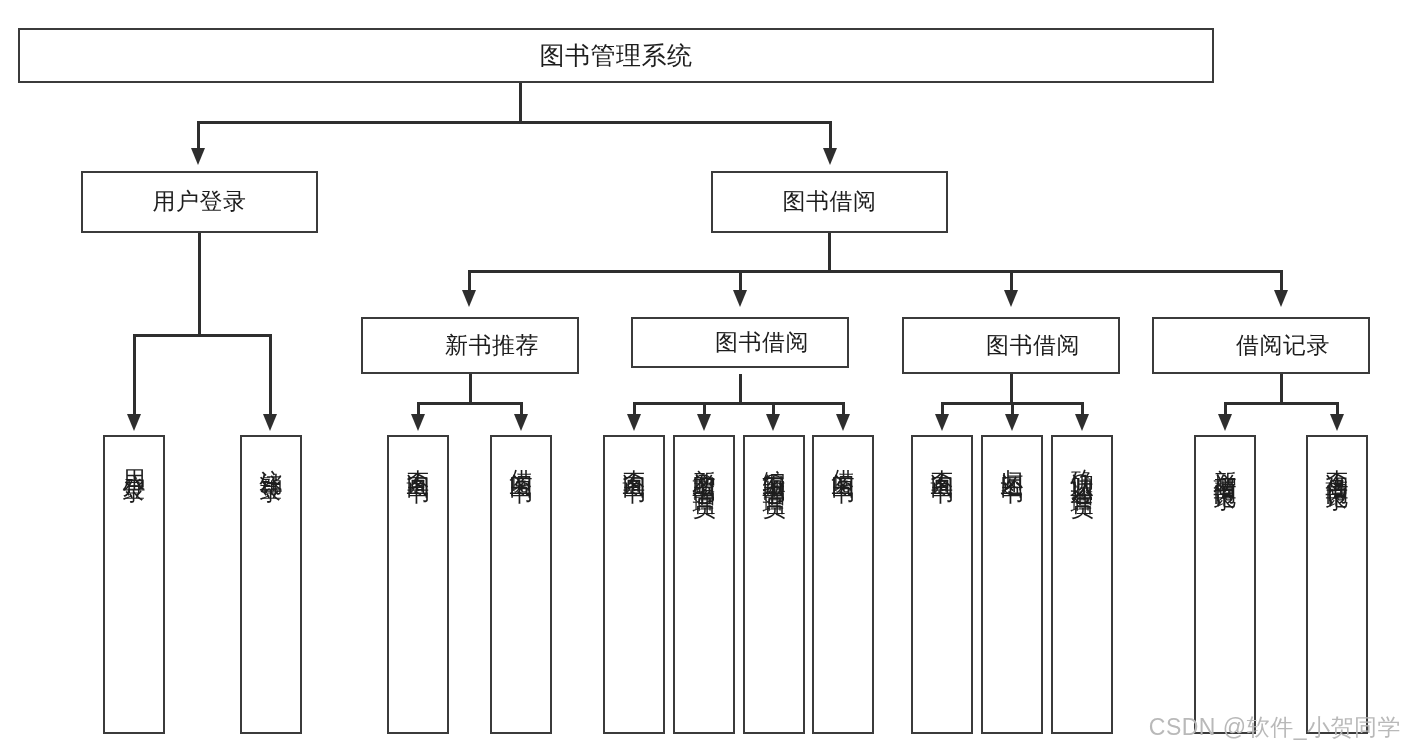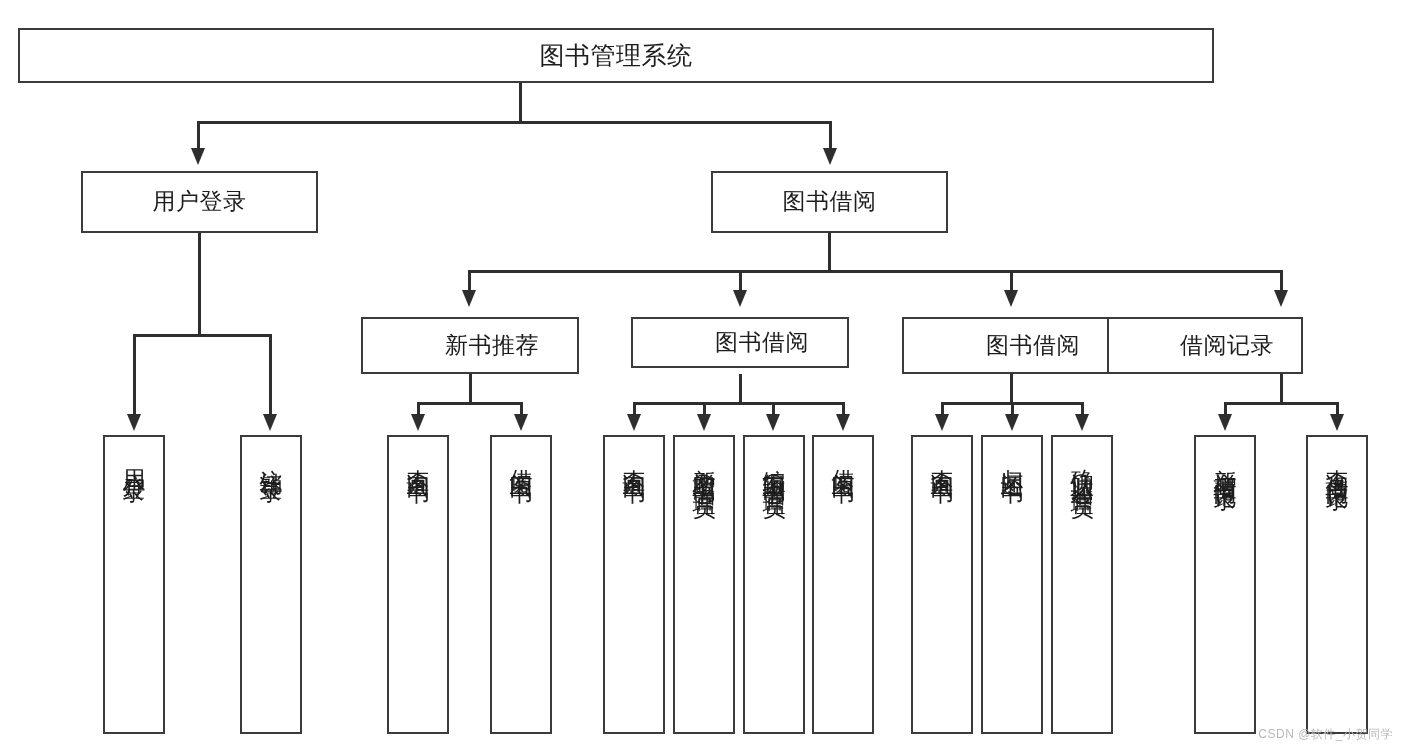--- a/index.html
+++ b/index.html
@@ -144,7 +144,7 @@
   <div class="node lvl3" style="left:902px; top:317px; width:218px; height:57px;">
     <span class="label">图书借阅</span>
   </div>
-  <div class="node lvl3" style="left:1107px; top:317px; width:196px; height:57px;">
+  <div class="node lvl3" style="left:1152px; top:317px; width:218px; height:57px;">
     <span class="label">借阅记录</span>
   </div>
 

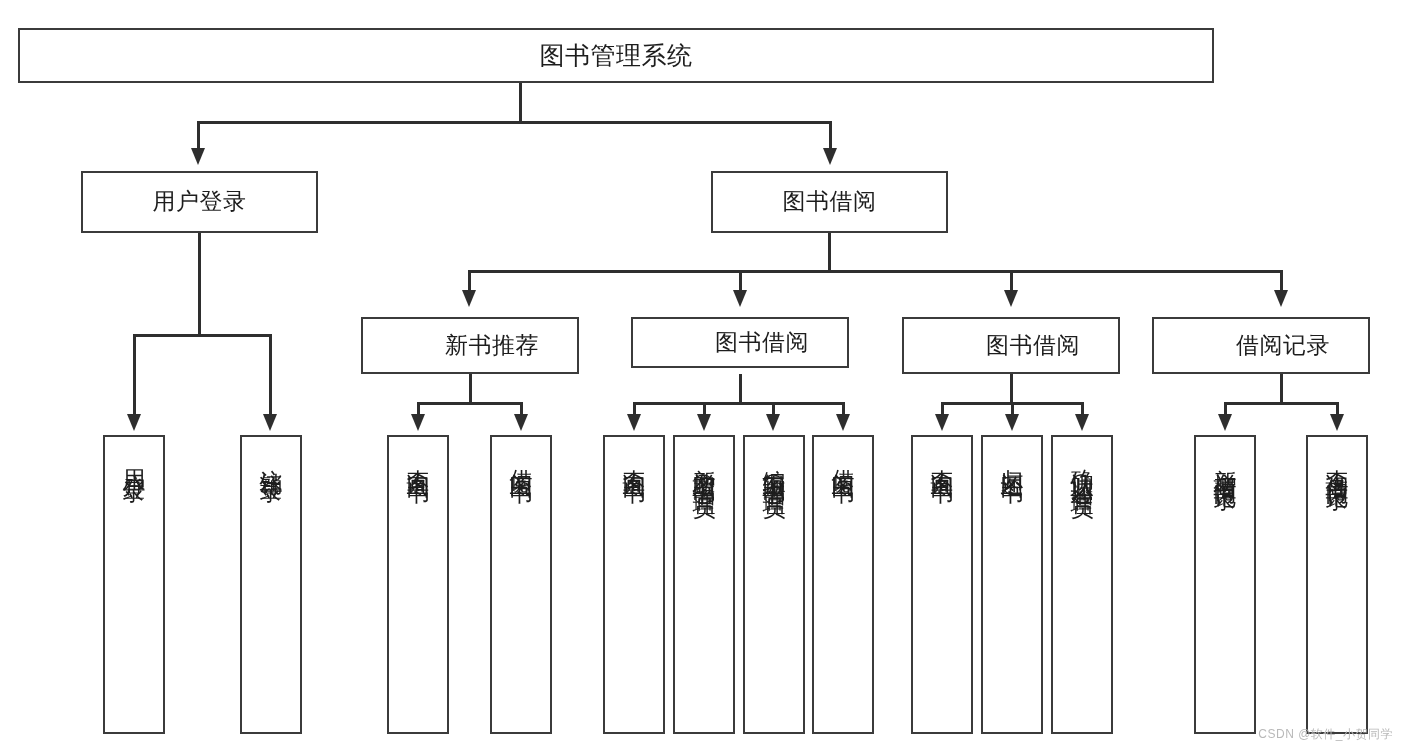--- a/index.html
+++ b/index.html
@@ -76,9 +76,9 @@
   
   #watermark {
     position: absolute;
-    right: 12px;
+    right: 4px;
     bottom: 4px;
-    font-size: 12px;
+    font-size: 23px;
     color: #b9b9b9;
     letter-spacing: 0.5px;
     z-index: 5;

